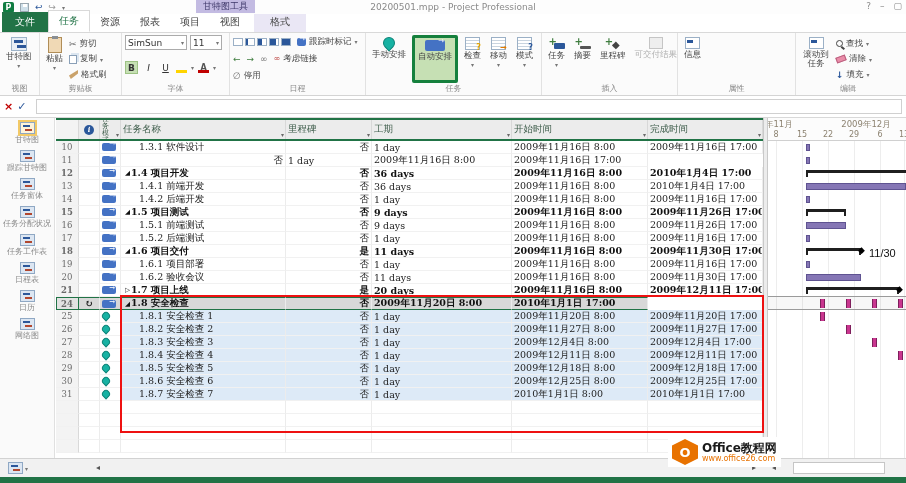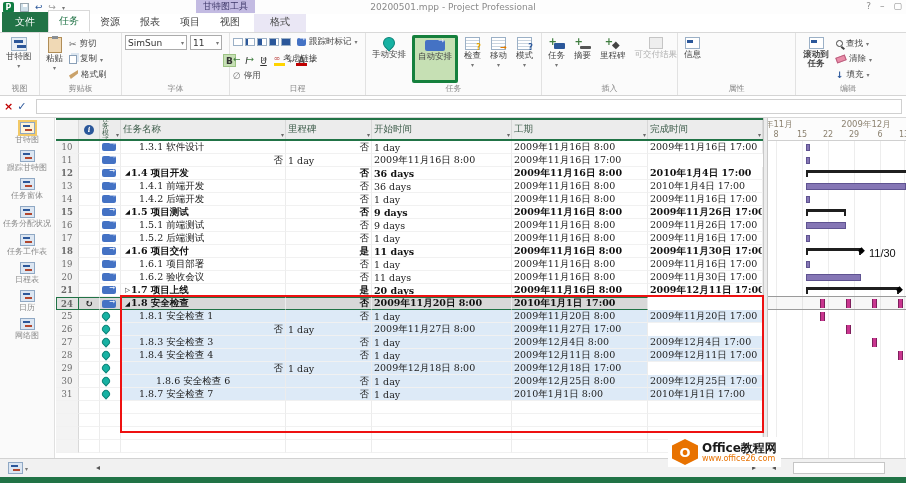--- a/index.html
+++ b/index.html
@@ -230,7 +230,7 @@
     </div>
 
     <div class="rgroup" style="width:108px">
-      <div class="rg-content" style="flex-direction:row; gap:1px;">
+      <div class="rg-content" style="flex-direction:column; gap:8px;">
         <div style="display:flex; gap:3px;">
           <div class="combo" style="width:62px">
               <span style="flex:1">SimSun</span>

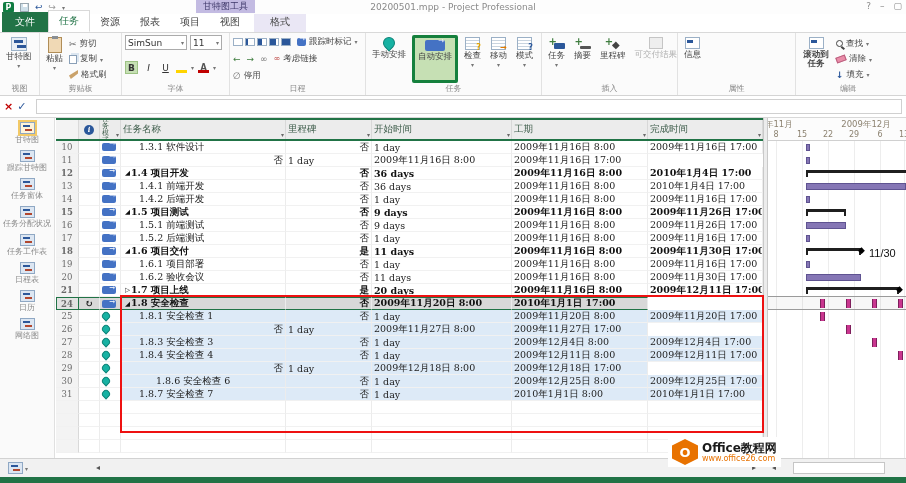--- a/index.html
+++ b/index.html
@@ -368,7 +368,7 @@
       <div class="rg-content">
         <div class="bigbtn">
           <span class="ic-info"></span>
-          <span class="blabel" style="width:28px; white-space:normal;font-weight:bold;">滚动到任务</span>
+          <span class="blabel" style="width:28px; white-space:normal;">滚动到任务</span>
         </div>
         <div class="smallstack">
           <div class="smallbtn">

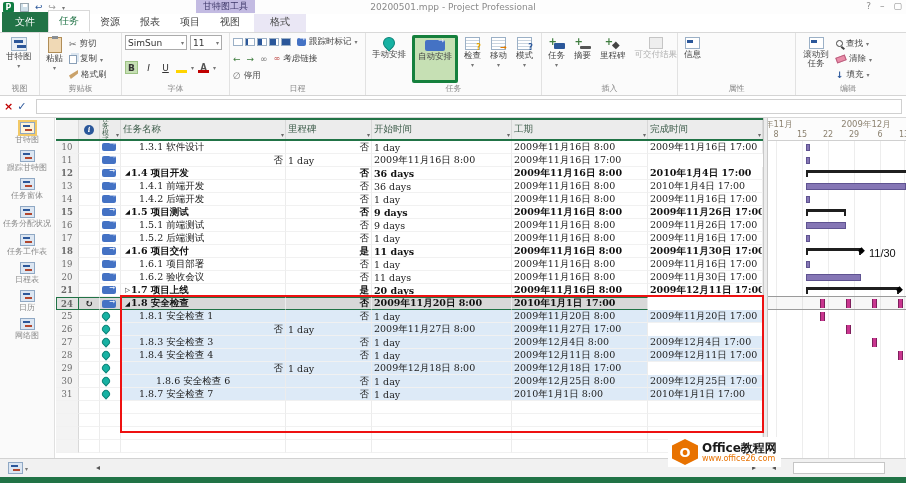--- a/index.html
+++ b/index.html
@@ -453,11 +453,11 @@
             <span class="flt">▾</span>
           </div>
         <div class="th">
+            <span>工期</span>
+            <span class="flt">▾</span>
+          </div>
+        <div class="th">
             <span>开始时间</span>
-            <span class="flt">▾</span>
-          </div>
-        <div class="th">
-            <span>工期</span>
             <span class="flt">▾</span>
           </div>
         <div class="th">

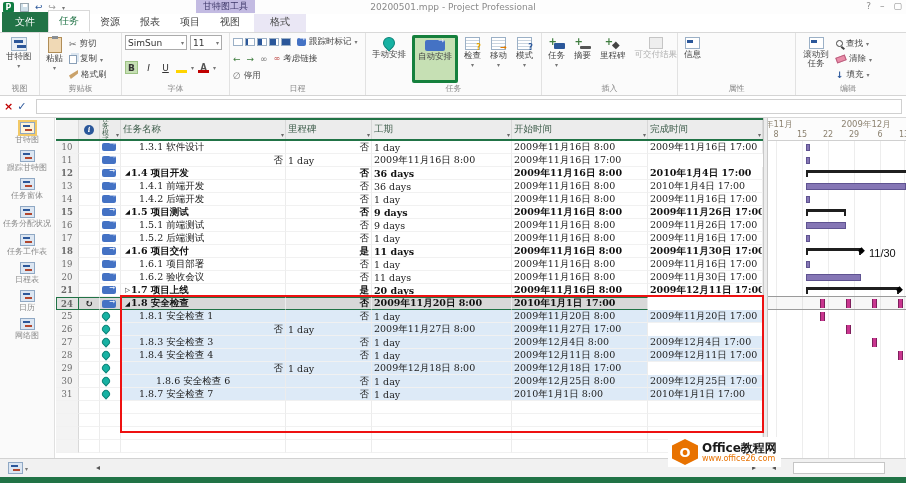--- a/index.html
+++ b/index.html
@@ -671,6 +671,9 @@
             <div>
               <span class="pin"></span>
             </div>
+            <div style="padding-left: 18px;">
+              <span>1.8.2 安全检查 2</span>
+            </div>
             <div class="c-mil">否</div>
             <div>1 day</div>
             <div>2009年11月27日 8:00</div>

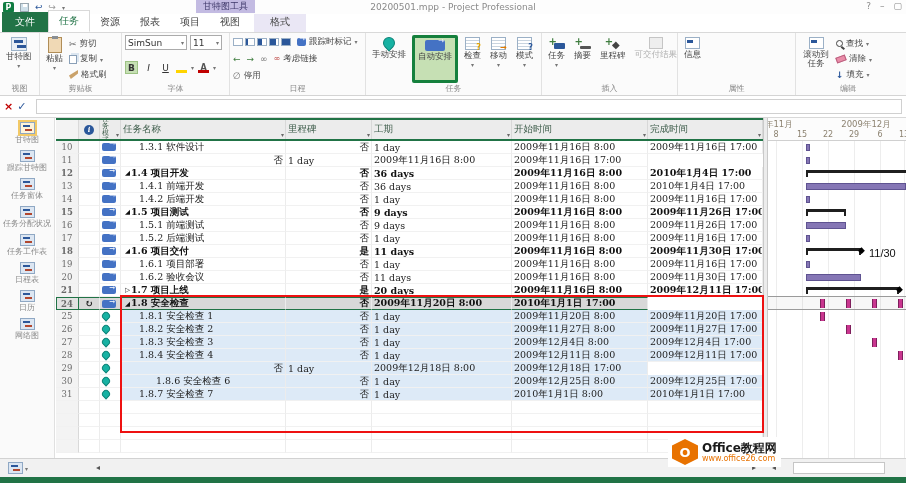--- a/index.html
+++ b/index.html
@@ -713,6 +713,9 @@
             <div>
               <span class="pin"></span>
             </div>
+            <div style="padding-left: 18px;">
+              <span>1.8.5 安全检查 5</span>
+            </div>
             <div class="c-mil">否</div>
             <div>1 day</div>
             <div>2009年12月18日 8:00</div>

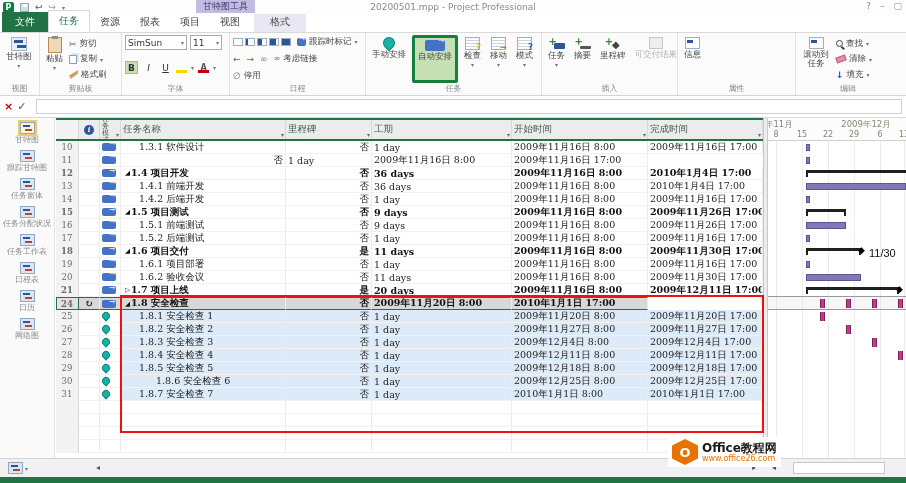--- a/index.html
+++ b/index.html
@@ -727,7 +727,7 @@
             <div>
               <span class="pin"></span>
             </div>
-            <div style="padding-left: 35px;">
+            <div style="padding-left: 18px;">
               <span>1.8.6 安全检查 6</span>
             </div>
             <div class="c-mil">否</div>

